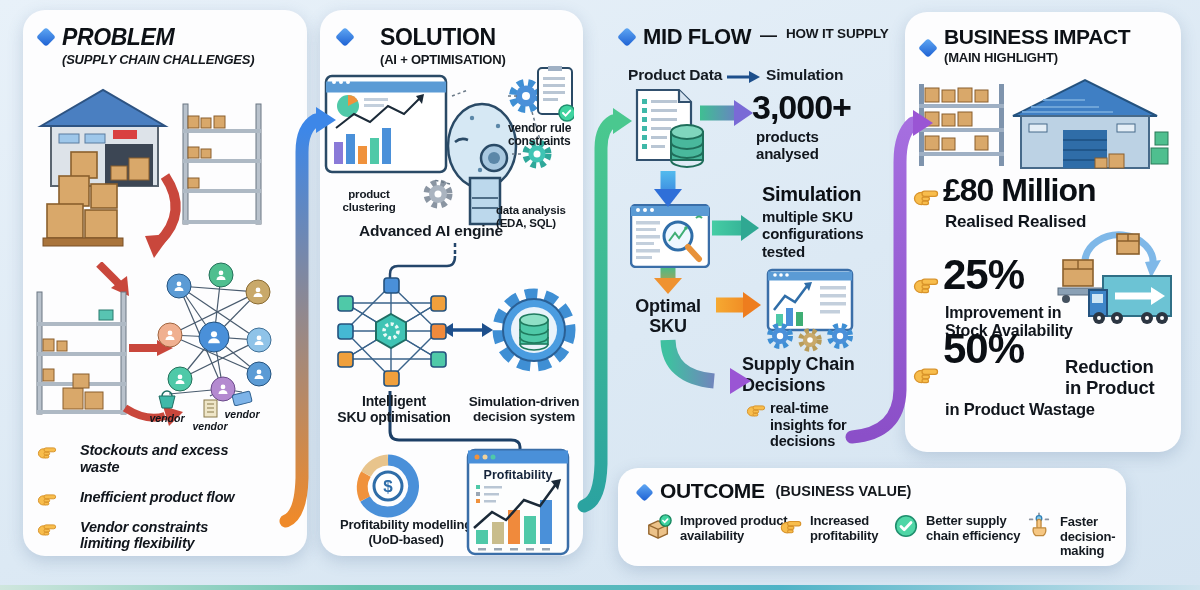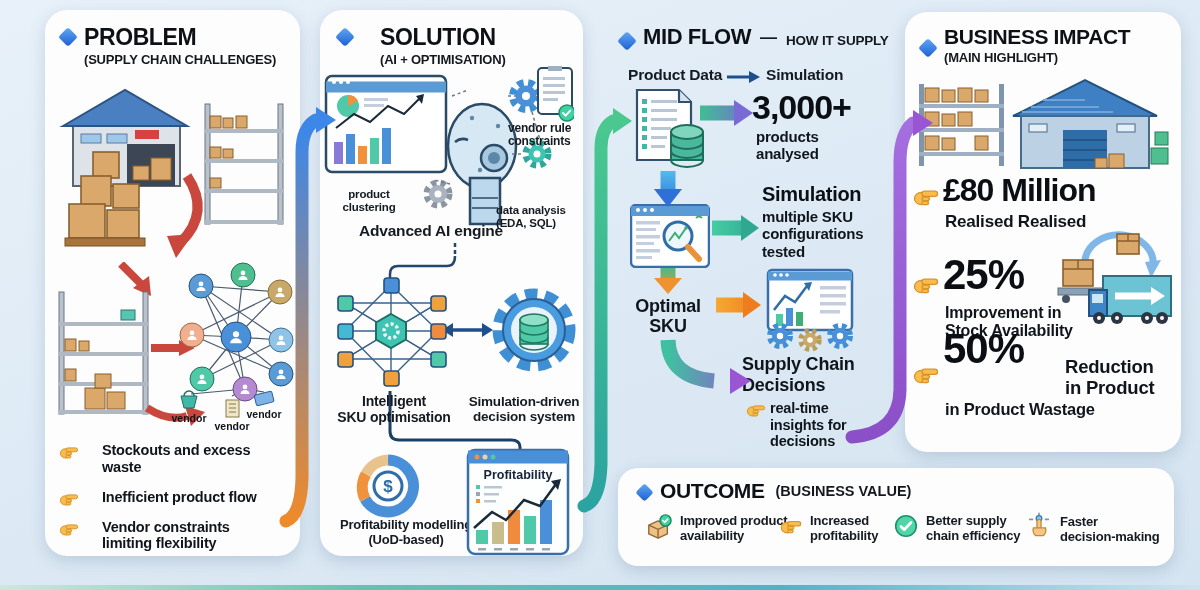--- a/index.html
+++ b/index.html
@@ -69,7 +69,7 @@
     </defs>
   </svg>
 
-  <section class="panel" style="left:45px;top:10px;width:255px;height:546px;">
+  <section class="panel" style="left:23px;top:10px;width:284px;height:546px;font-style:italic;">
     <div class="hdr abs" style="left:16px;top:16px;">
       <span class="dia"></span>
       <div>

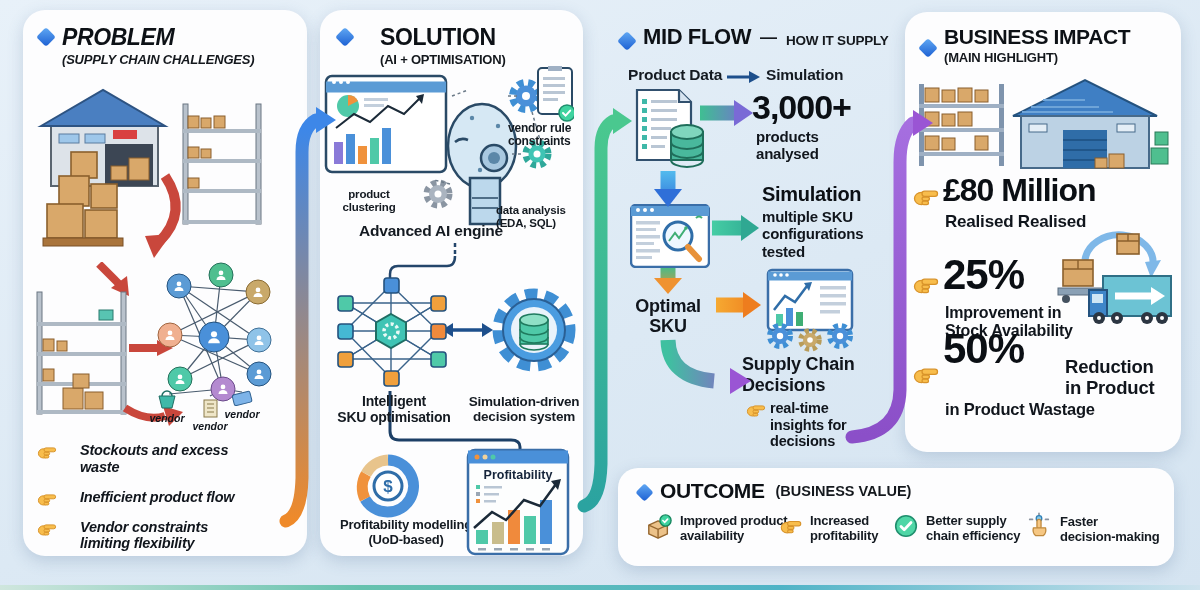--- a/index.html
+++ b/index.html
@@ -399,7 +399,7 @@
     </svg>
   </section>
 
-  <div class="hdr abs" style="left:620px;top:26px;align-items:flex-end;">
+  <div class="hdr abs" style="left:620px;top:26px;align-items:flex-start;">
     <span class="dia"></span>
     <span class="t1" style="font-size:22px;">MID FLOW</span>
     <span style="font-weight:800;font-size:17px;color:#14181d;">—</span>

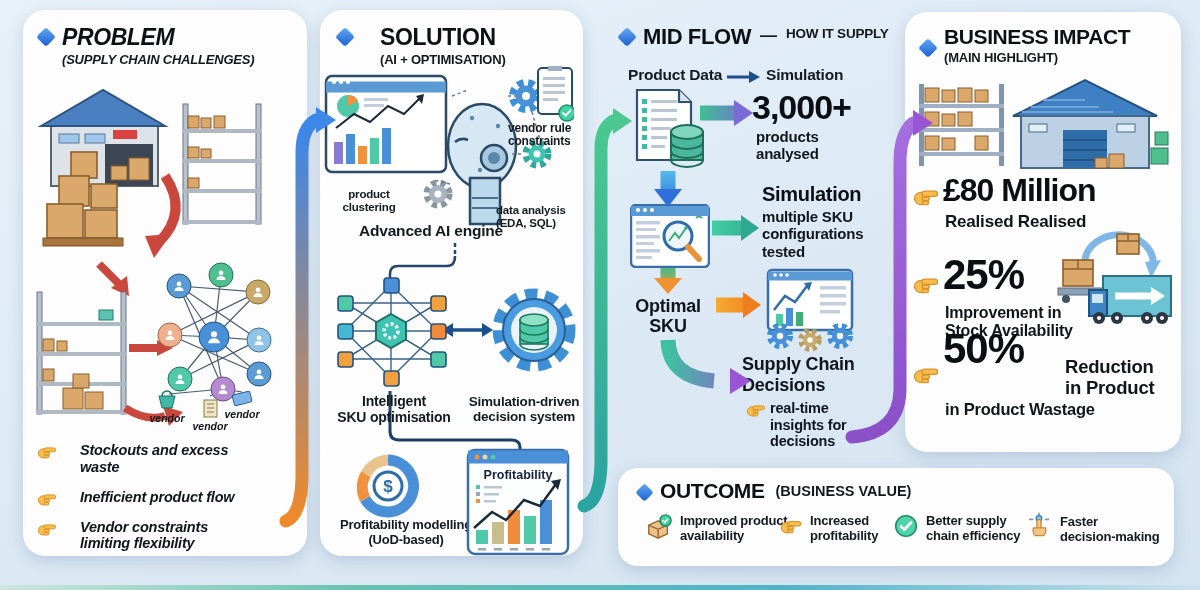--- a/index.html
+++ b/index.html
@@ -613,7 +613,7 @@
     </div>
   </section>
 
-  <section class="panel" style="left:618px;top:468px;width:556px;height:98px;border-radius:20px;">
+  <section class="panel" style="left:618px;top:468px;width:508px;height:98px;border-radius:20px;">
     <div class="hdr abs" style="left:20px;top:12px;align-items:center;">
       <span class="dia" style="width:13px;height:13px;"></span>
       <span class="t1 t1b">OUTCOME</span>

